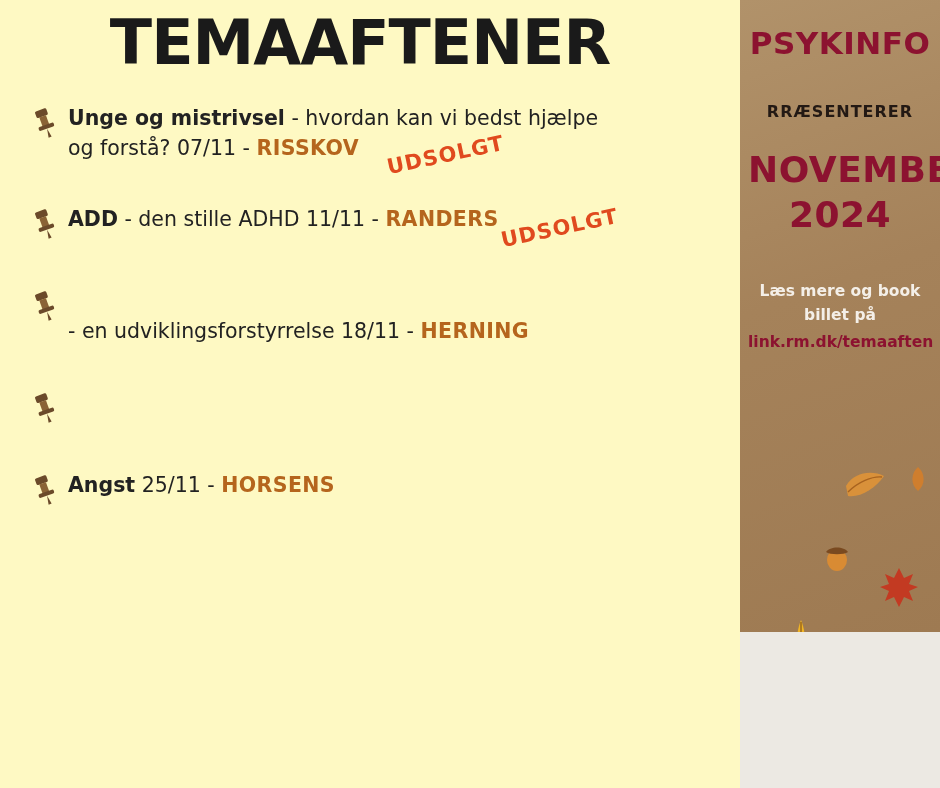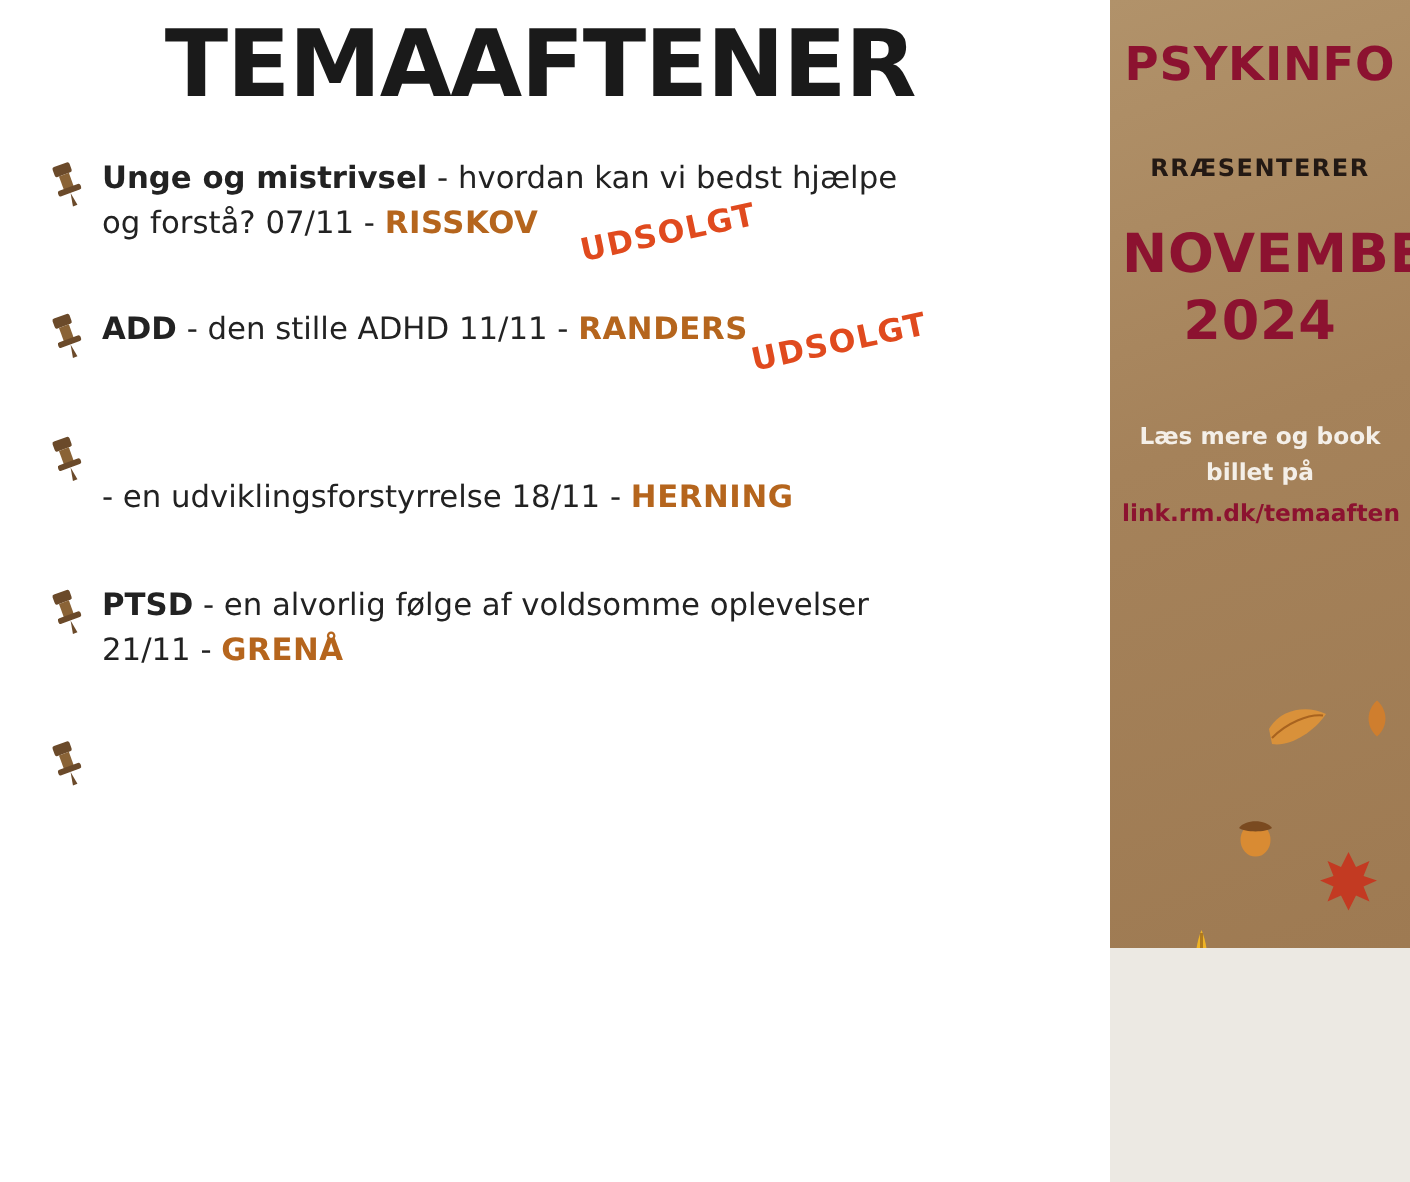--- a/index.html
+++ b/index.html
@@ -25,7 +25,7 @@
     position: relative;
     width: 740px;
     height: 788px;
-    background: #ffffff;
+    background: #fef9c3;
     box-sizing: border-box;
     padding: 0;
   }

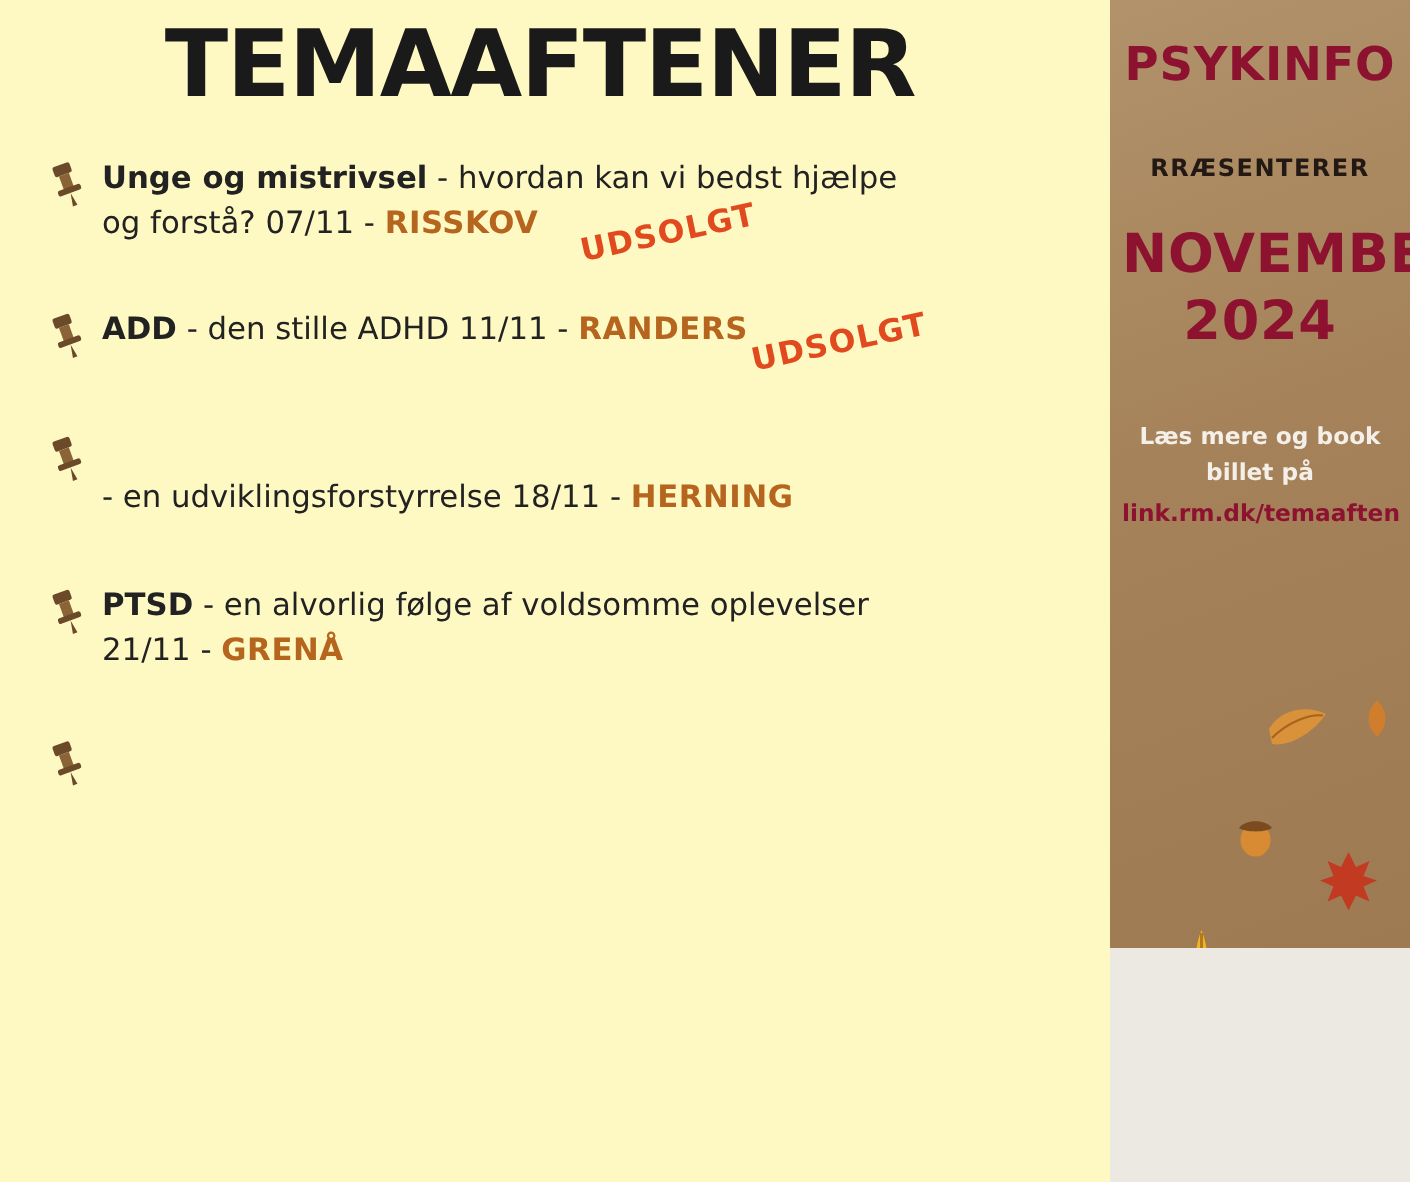--- a/index.html
+++ b/index.html
@@ -229,10 +229,6 @@
             </g>
           </svg>
         </span>
-        <div class="evt-text">
-          <span style="font-weight:bold">PTSD</span><span> - en alvorlig følge af voldsomme oplevelser</span><br>
-          <span>21/11 - </span><span class="city">GRENÅ</span>
-        </div>
       </div>
 
       <div class="event">

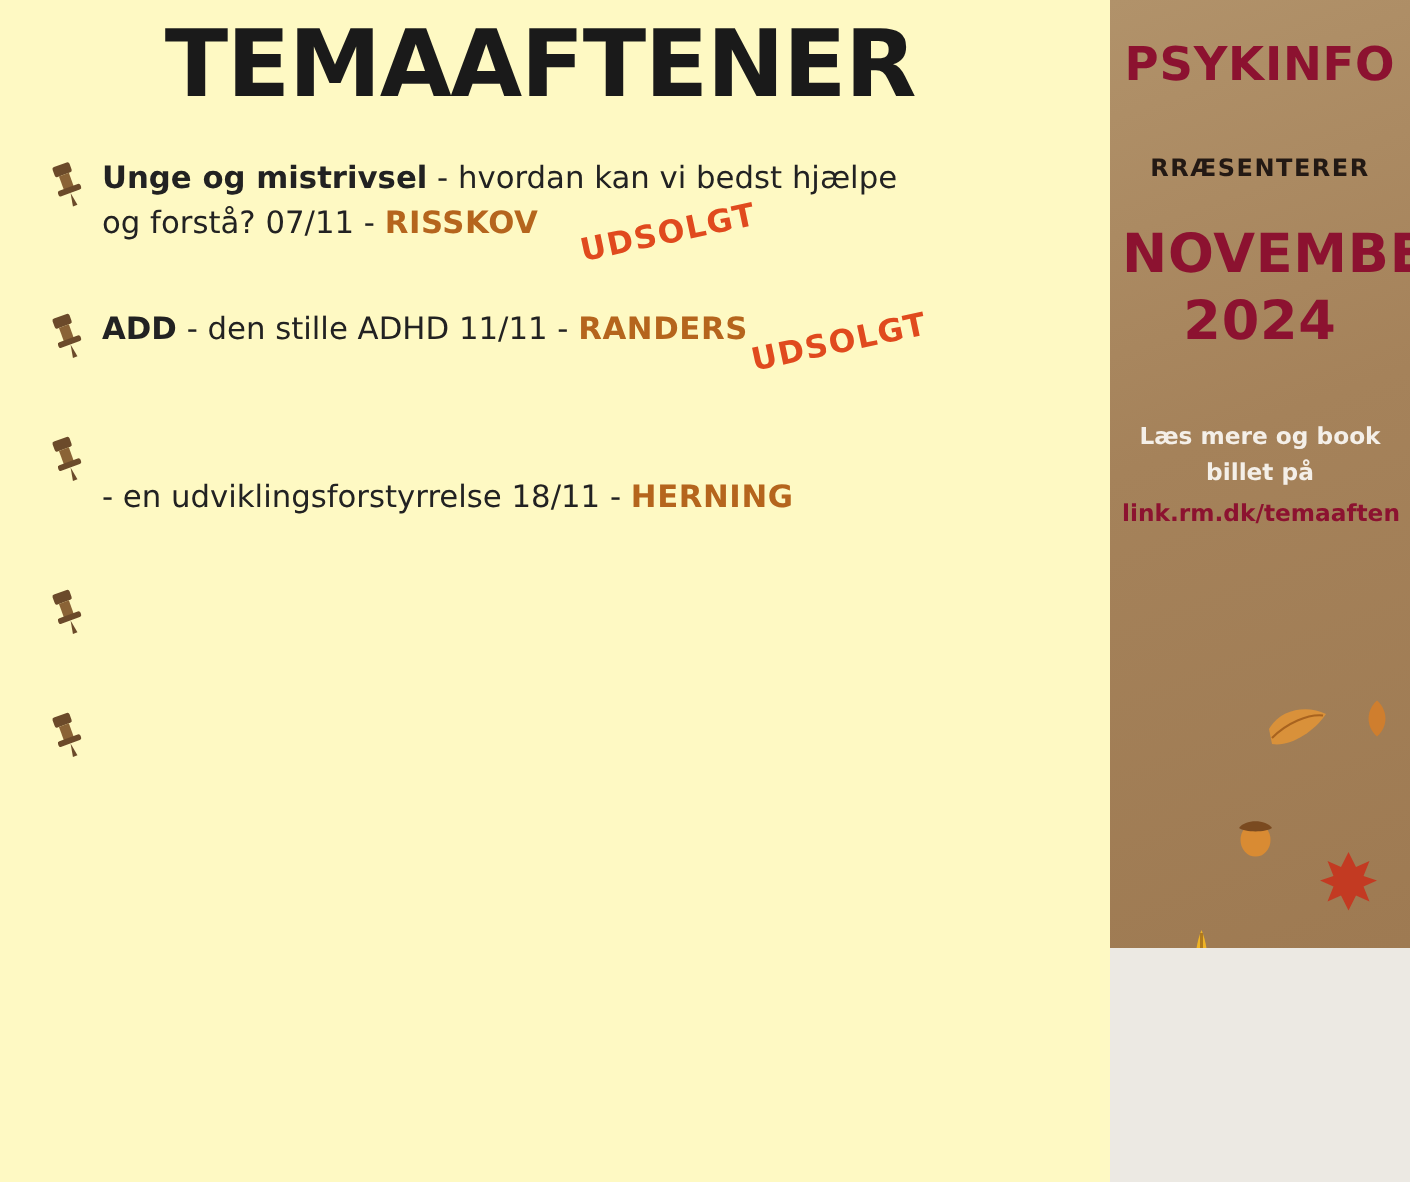--- a/index.html
+++ b/index.html
@@ -242,6 +242,9 @@
             </g>
           </svg>
         </span>
+        <div class="evt-text">
+          <span style="font-weight:bold">Angst</span><span> 25/11 - </span><span class="city">HORSENS</span>
+        </div>
       </div>
 
     </div>

